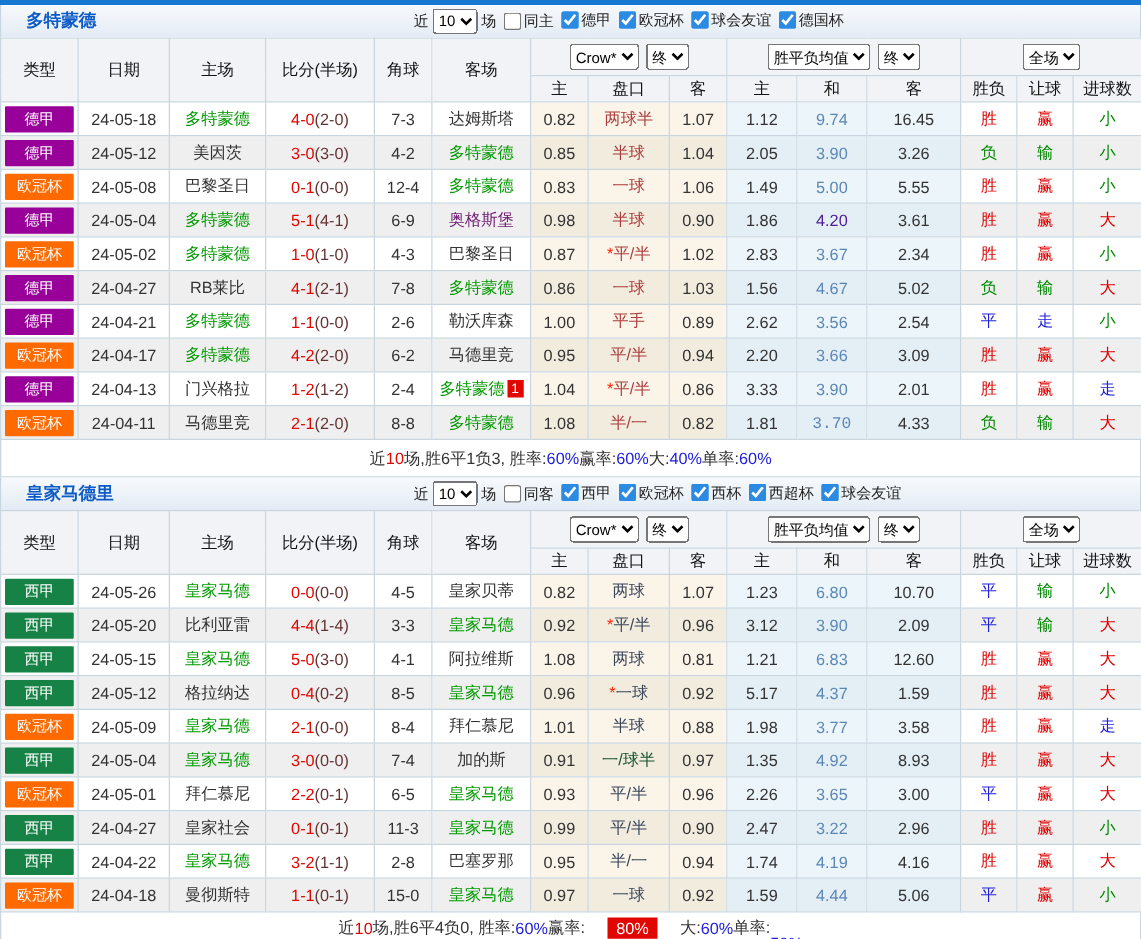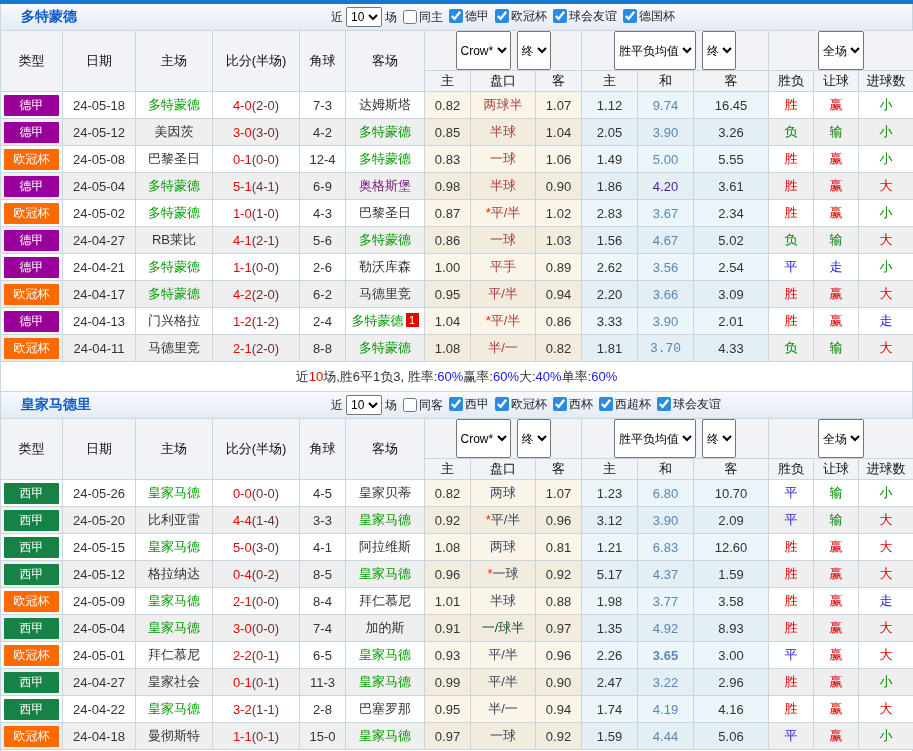--- a/index.html
+++ b/index.html
@@ -67,7 +67,7 @@
     height: 21px;
   }
   th.group { height: 30px; }
-  th.group select { font-size: 12px; height: 39px; margin: 0 3px; }
+  th.group select { font-size: 12px; height: 21px; margin: 0 3px; }
   tbody td { height: 27px; background: #fff; }
   tr.alt td { background: #efefef; }
   td.c-hc { background: #fbf5e9; }

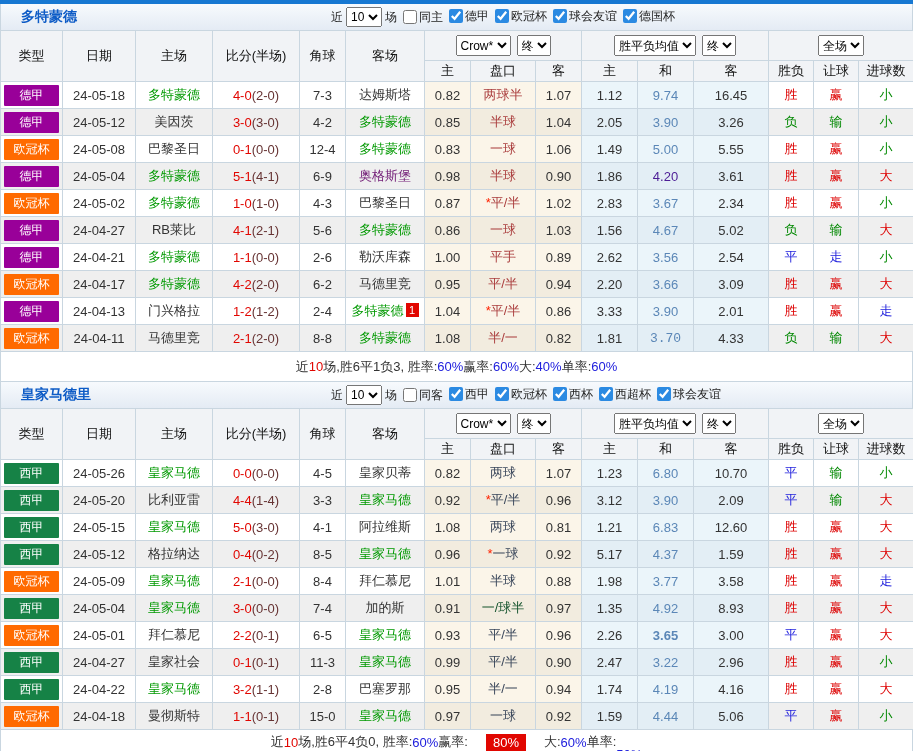--- a/index.html
+++ b/index.html
@@ -291,7 +291,7 @@
           <td>24-04-27</td>
           <td><span style="color: rgb(51, 51, 51);">RB莱比</span></td>
           <td><span class="ft">4-1</span><span class="ht">(2-1)</span></td>
-          <td>5-6</td>
+          <td>7-8</td>
           <td><span style="color: rgb(0, 153, 0);">多特蒙德</span></td>
           <td class="c-hc">0.86</td>
           <td class="c-hc"><span style="color: rgb(170, 61, 61);">一球</span></td>

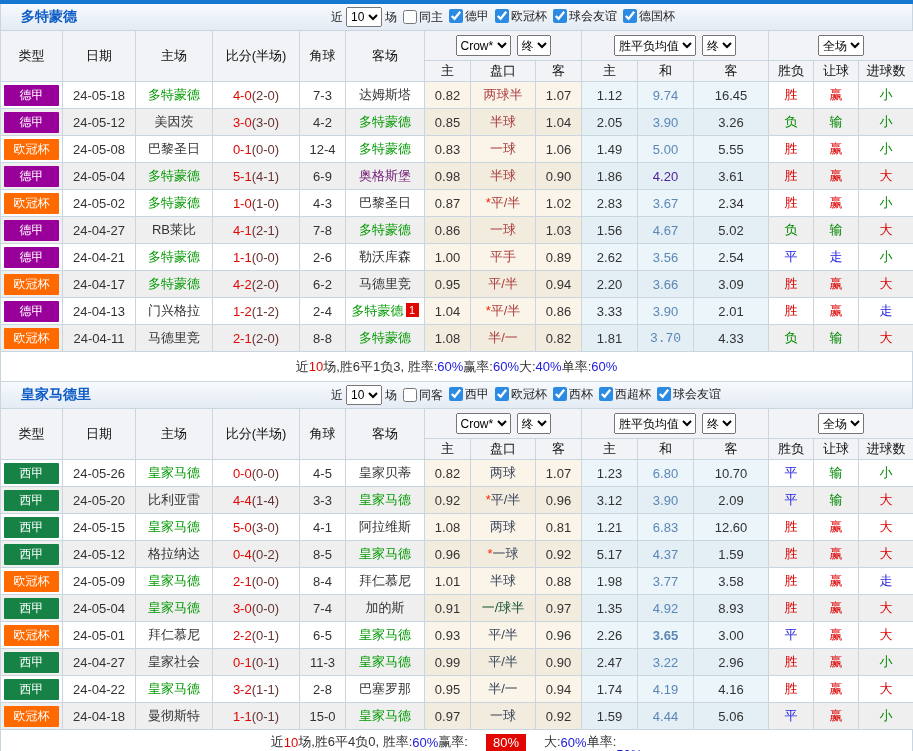--- a/index.html
+++ b/index.html
@@ -600,7 +600,7 @@
           <td class="c-hc"><span style="color: rgb(57, 70, 90);">平/半</span></td>
           <td class="c-hc">0.96</td>
           <td class="c-avg">2.26</td>
-          <td class="c-avg" style="color: rgb(91, 135, 183); font-weight: bold;">3.65</td>
+          <td class="c-avg" style="color: rgb(91, 135, 183);">3.65</td>
           <td class="c-avg">3.00</td>
           <td style="color: rgb(34, 34, 221);">平</td>
           <td style="color: rgb(221, 0, 0);">赢</td>

